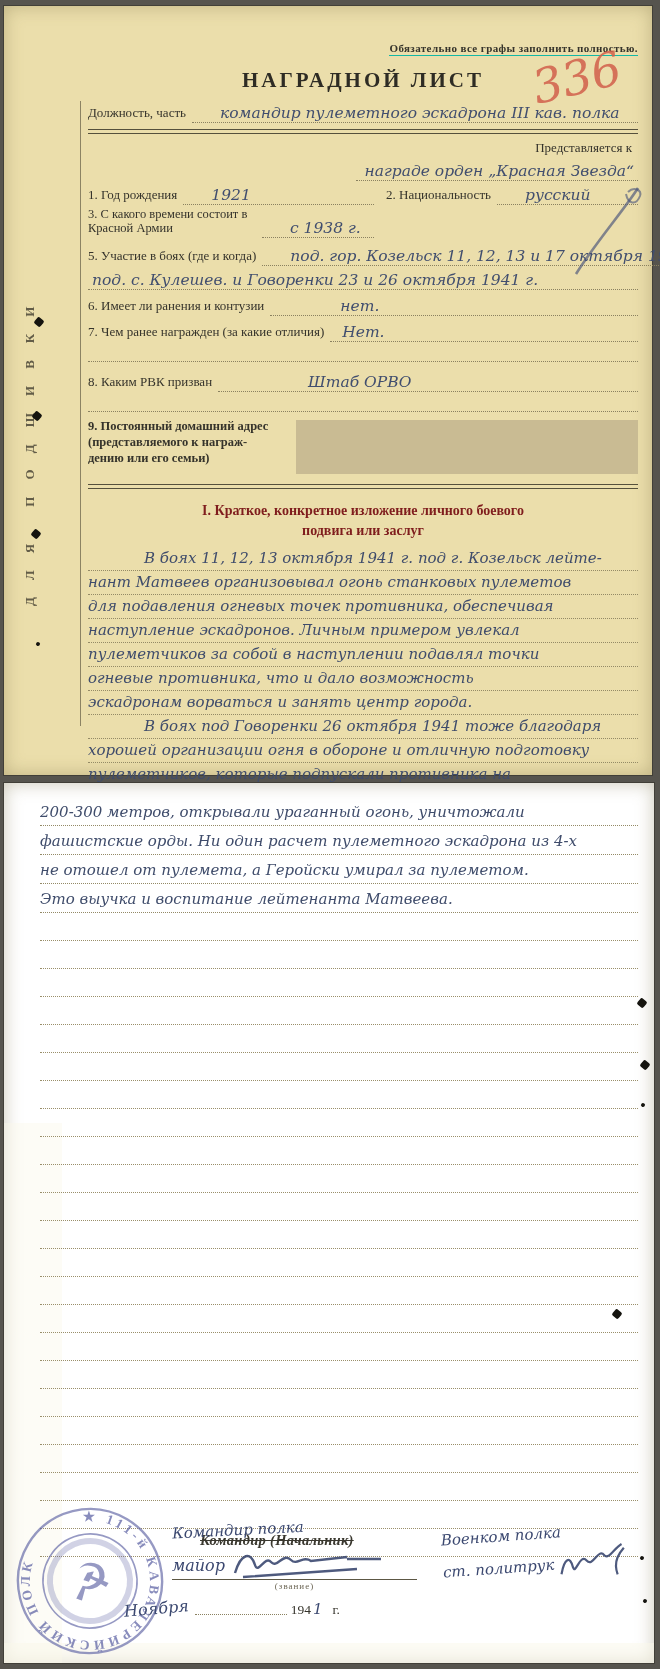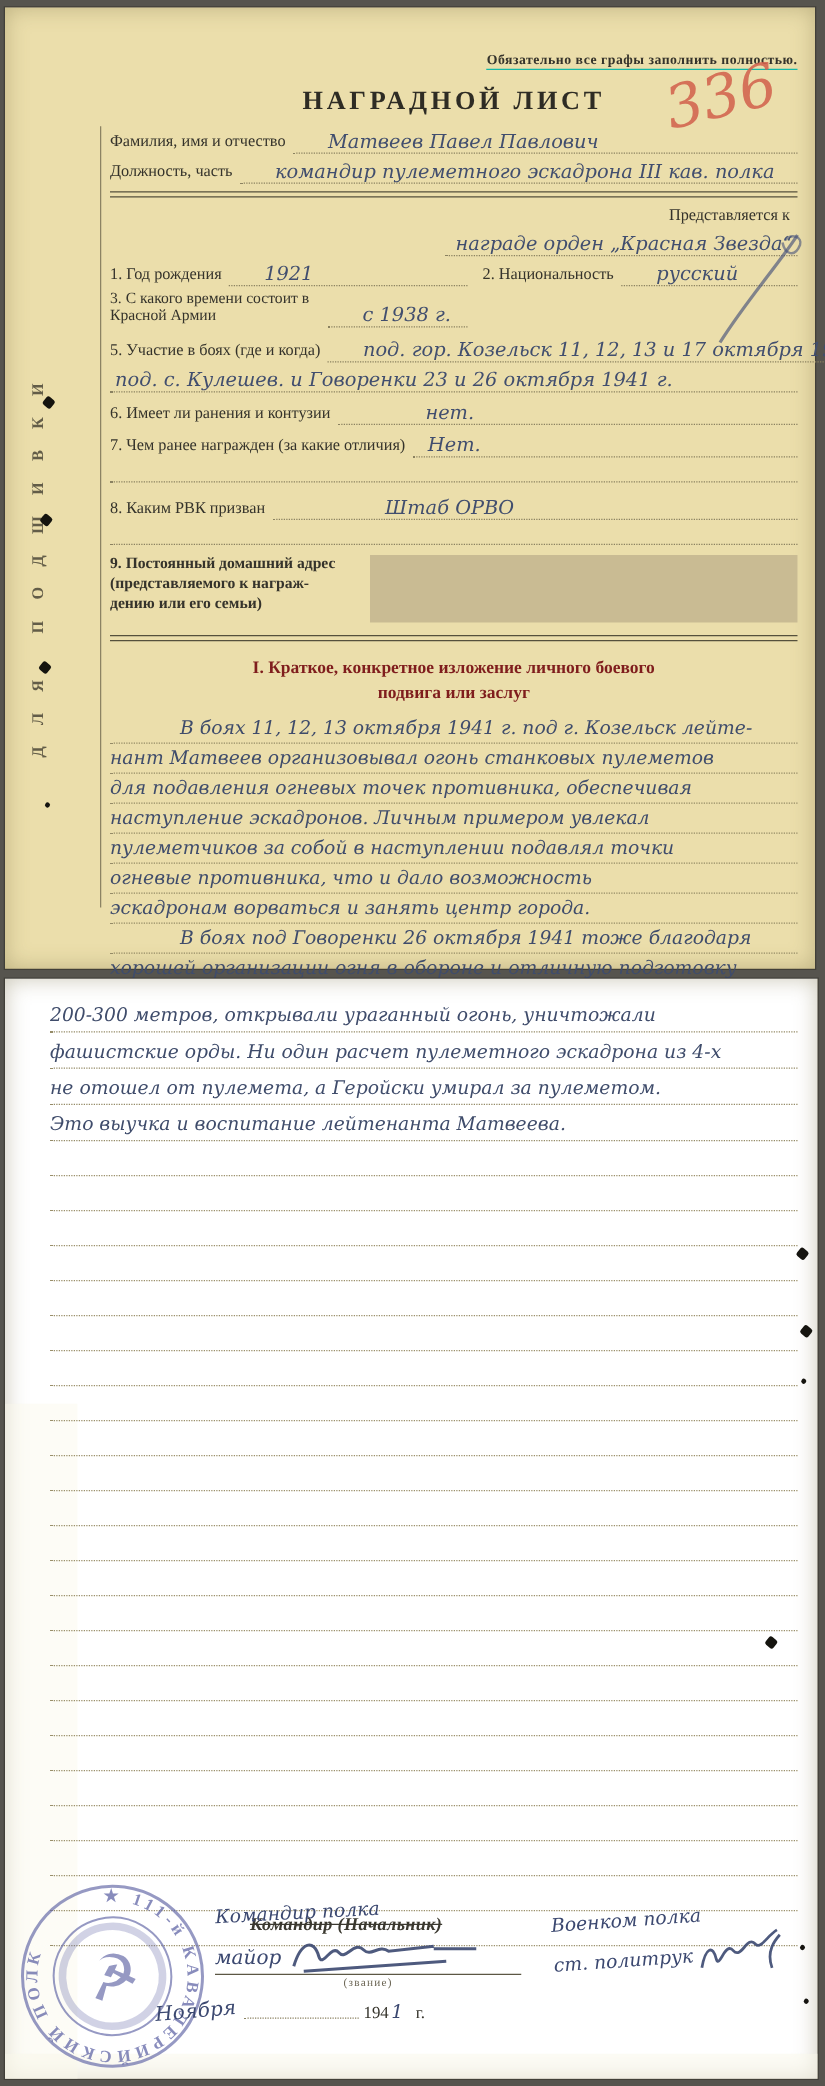--- a/index.html
+++ b/index.html
@@ -122,12 +122,6 @@
     <div class="title printed">НАГРАДНОЙ ЛИСТ</div>
 
     <div class="frow">
-      <span class="flabel printed">Фамилия, имя и отчество</span>
-      <span class="fline">
-          <span class="hand">Матвеев Павел Павлович</span>
-        </span>
-    </div>
-    <div class="frow">
       <span class="flabel printed">Должность, часть</span>
       <span class="fline">
           <span class="hand">командир пулеметного эскадрона III кав. полка</span>

